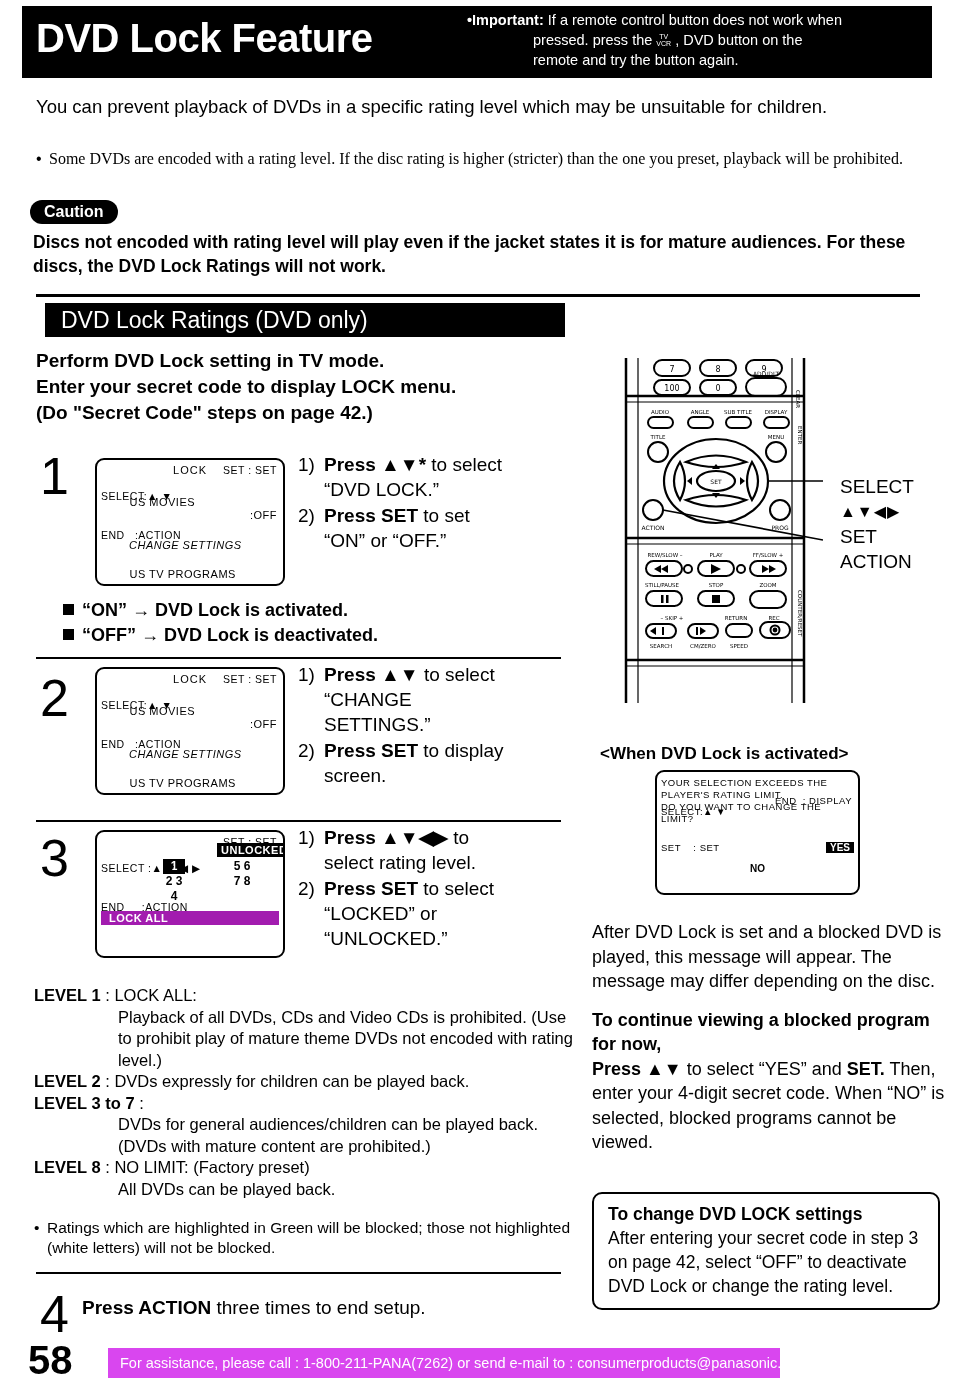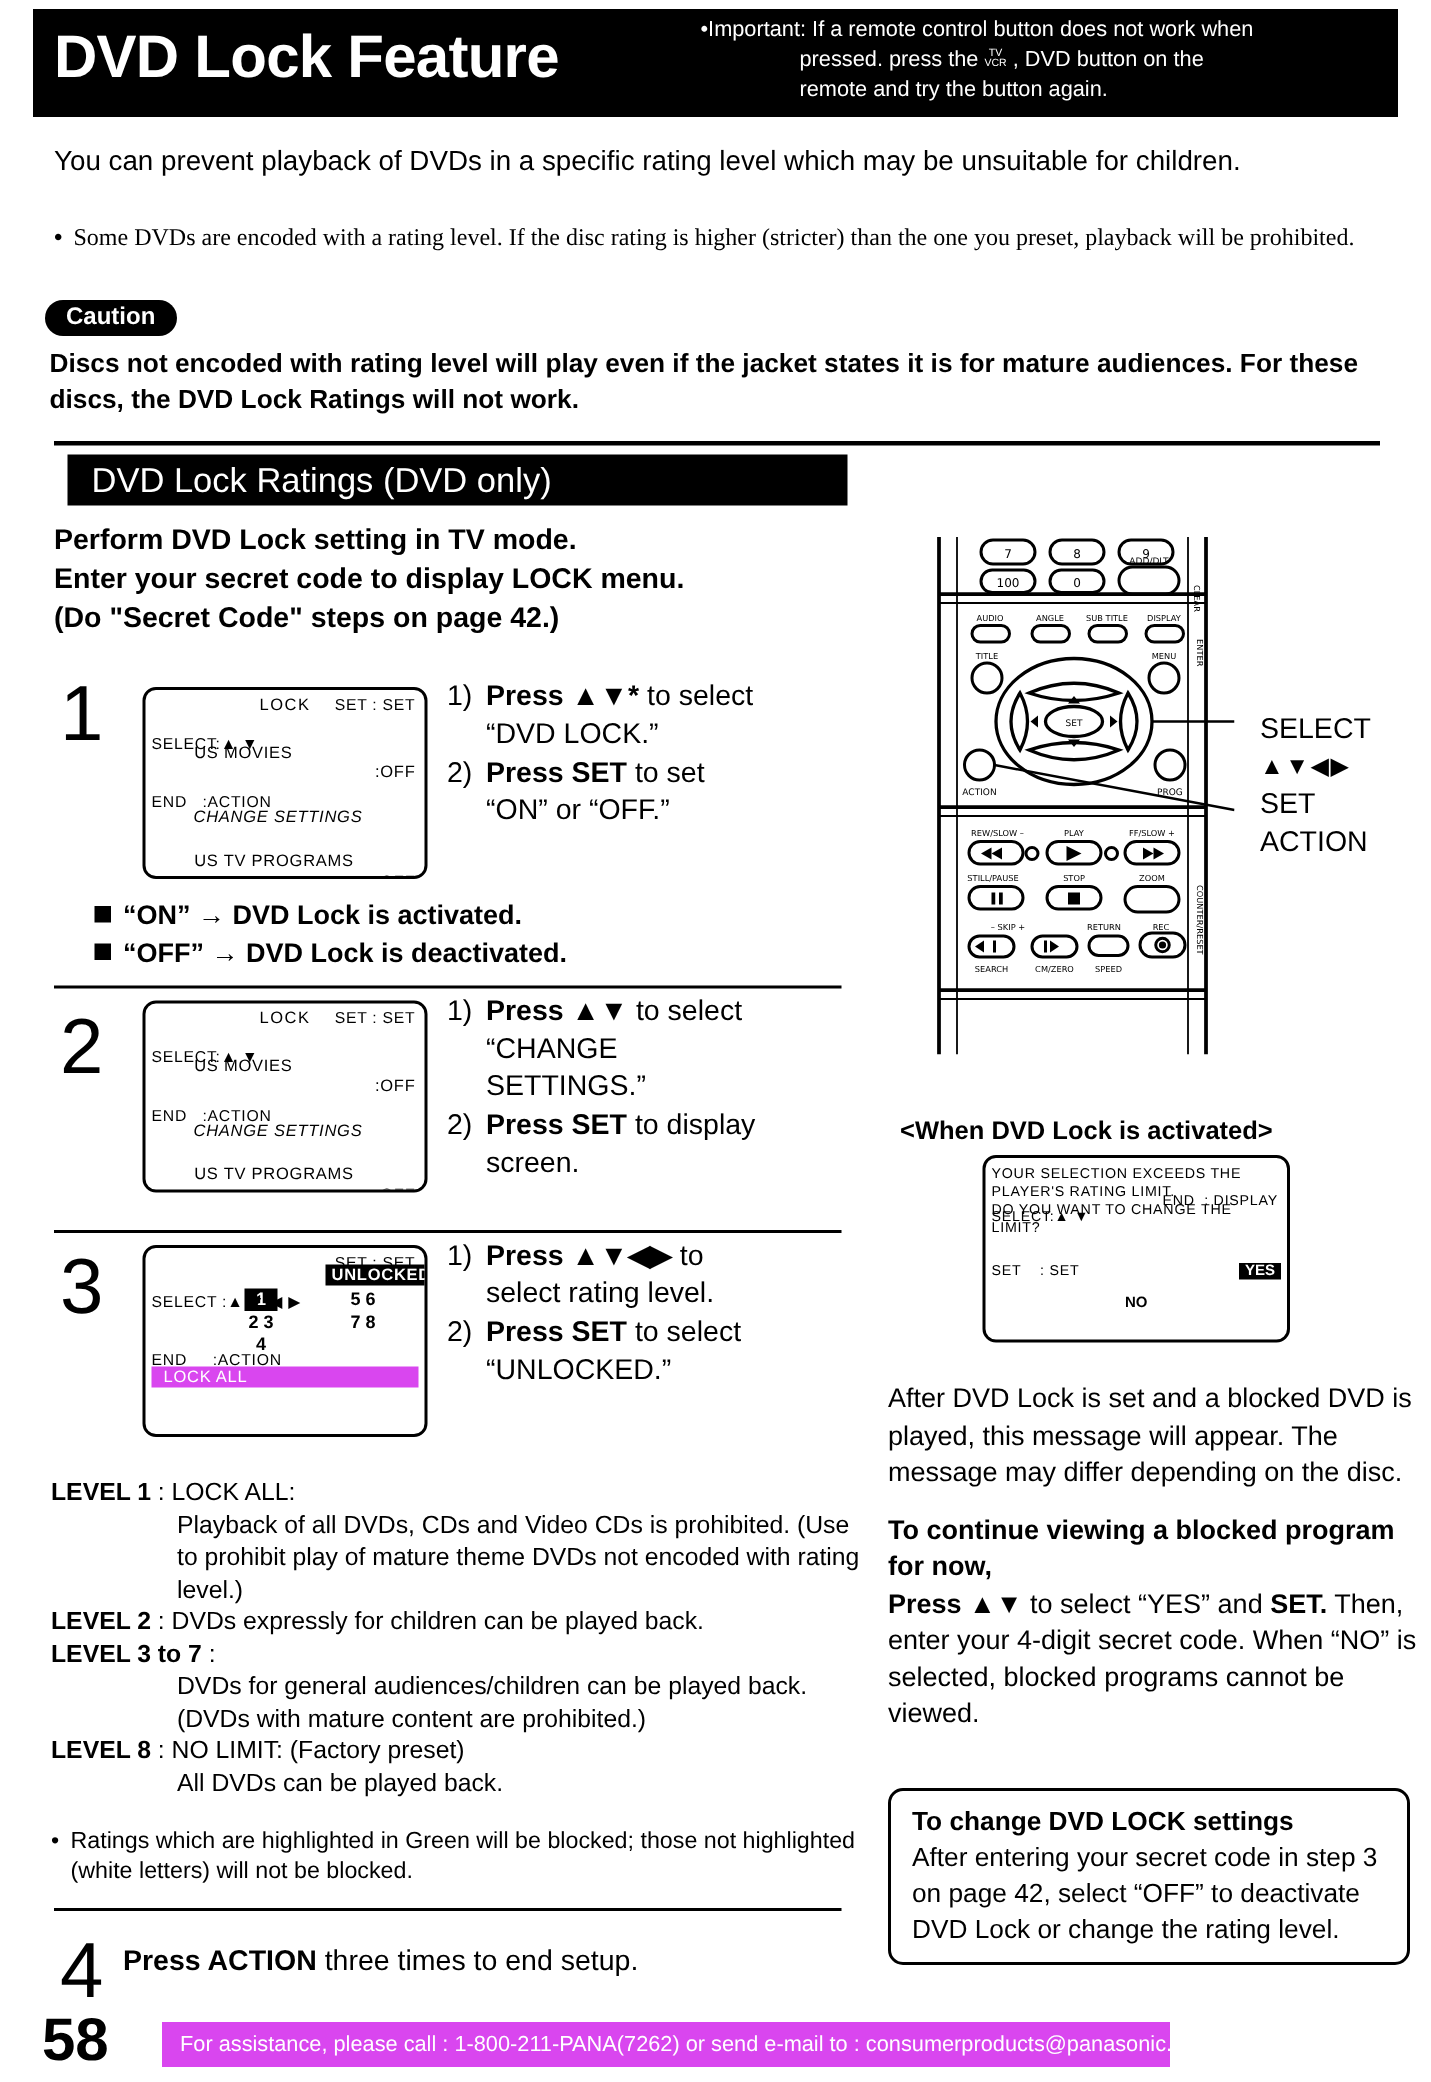--- a/index.html
+++ b/index.html
@@ -49,7 +49,7 @@
     line-height: 21px;
   }
   .header-note .nlabel {
-    font-weight: normal;
+    font-weight: bold;
     margin-top: 32px;
   }
   .note-ind {

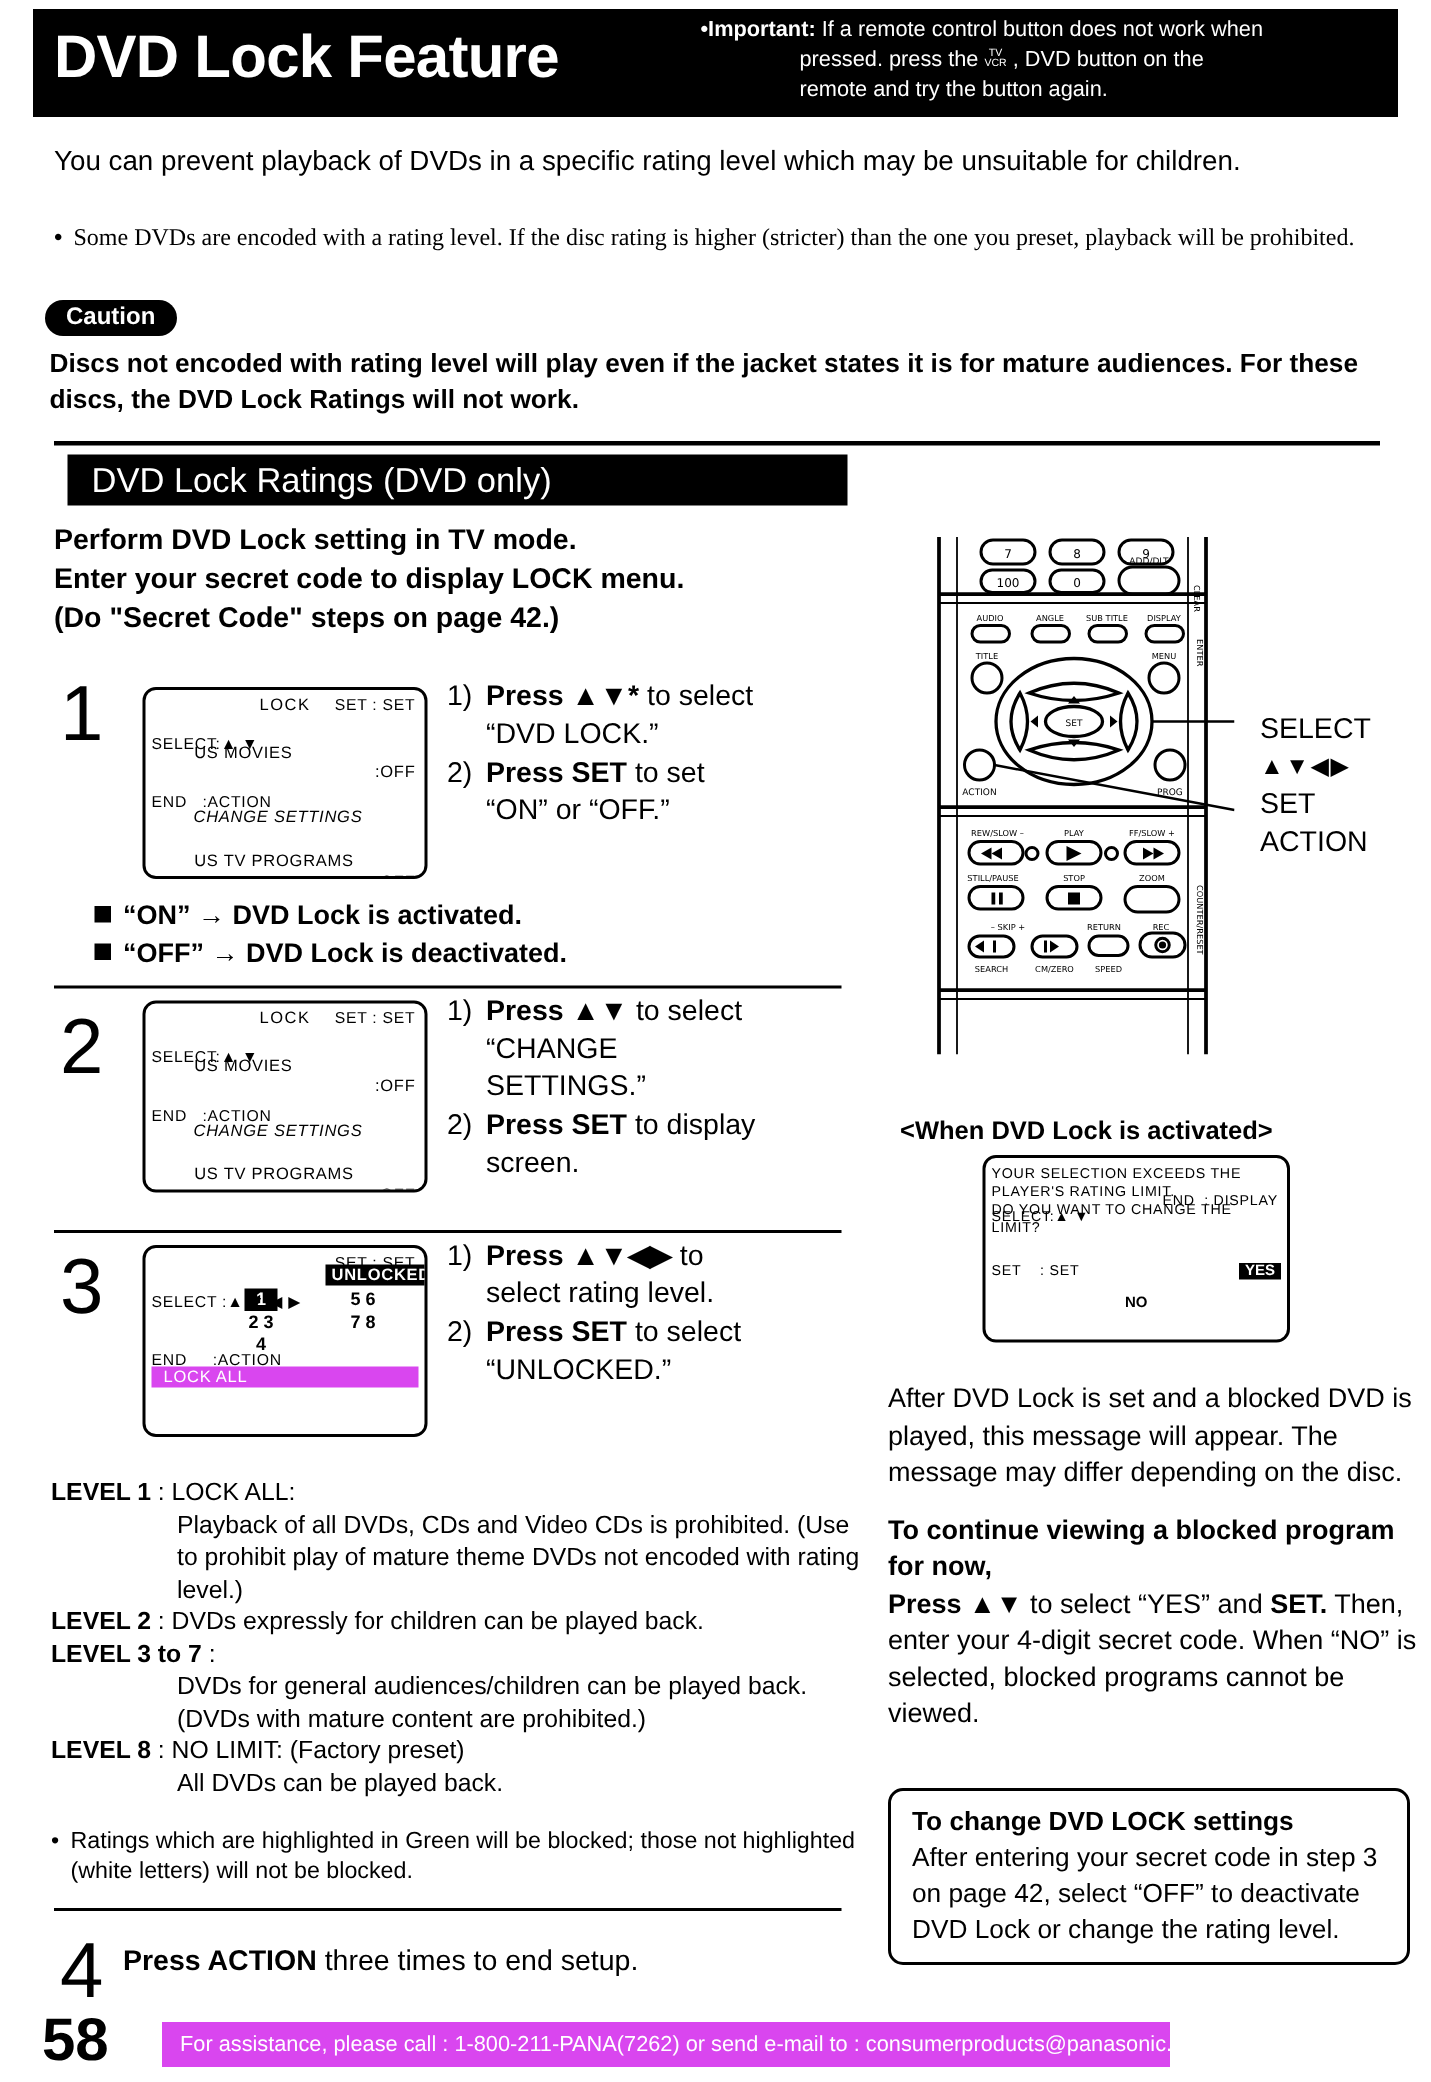--- a/index.html
+++ b/index.html
@@ -286,14 +286,14 @@
     right: 0;
     bottom: 28px;
     height: 14px;
-    background: #d946ef;
+    background: #a21caf;
     color: #ffffff;
     font-size: 11px;
     line-height: 14px;
     letter-spacing: 0.5px;
     padding-left: 8px;
     box-sizing: border-box;
-    font-weight: normal;
+    font-weight: bold;
   }
 
   

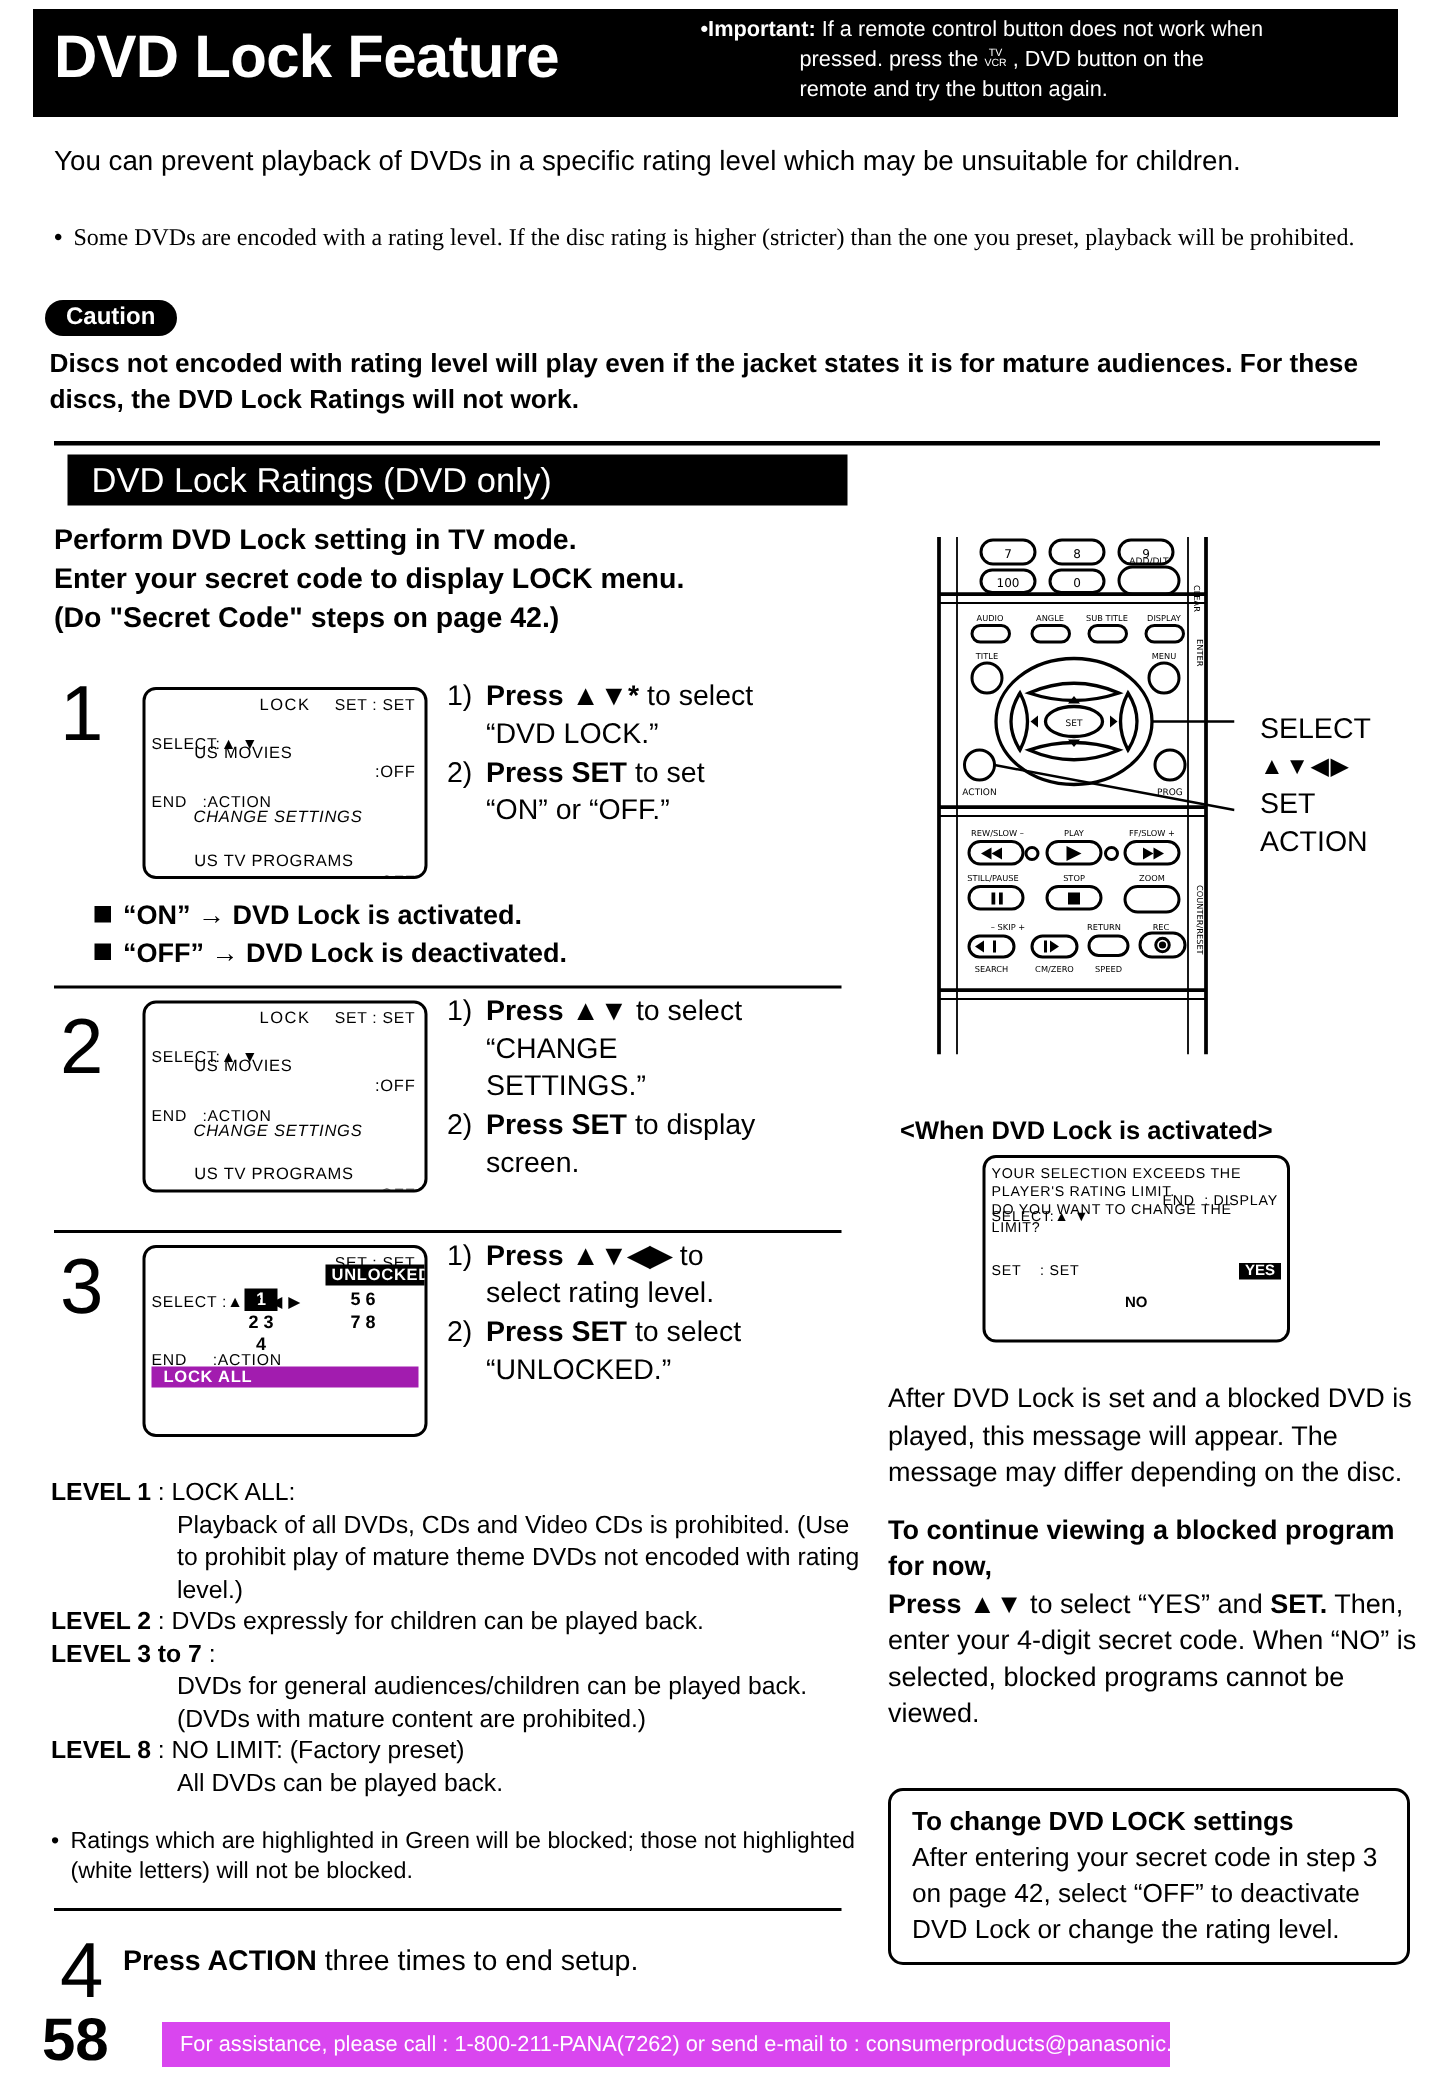--- a/index.html
+++ b/index.html
@@ -582,6 +582,7 @@
     <div class="li">
       <span class="n">2)</span>
       <b>Press SET</b><span> to select</span>
+      <div>“LOCKED” or</div>
       <div>“UNLOCKED.”</div>
     </div>
   </div>

